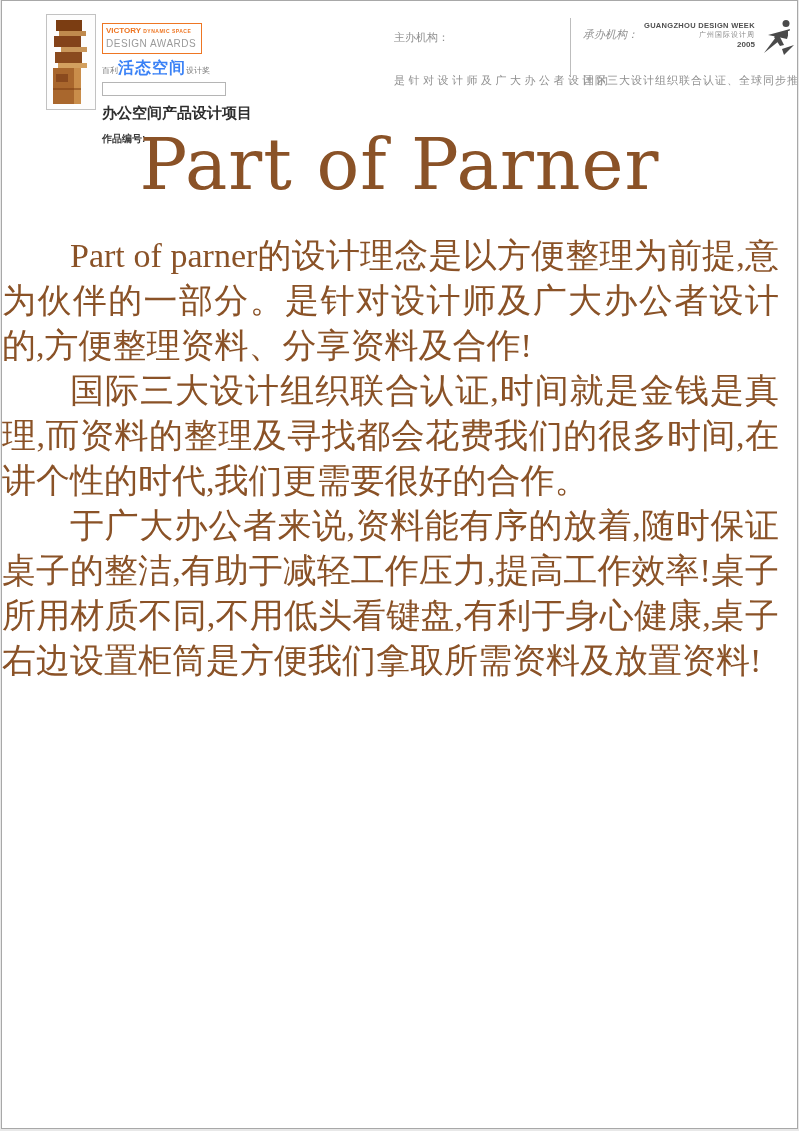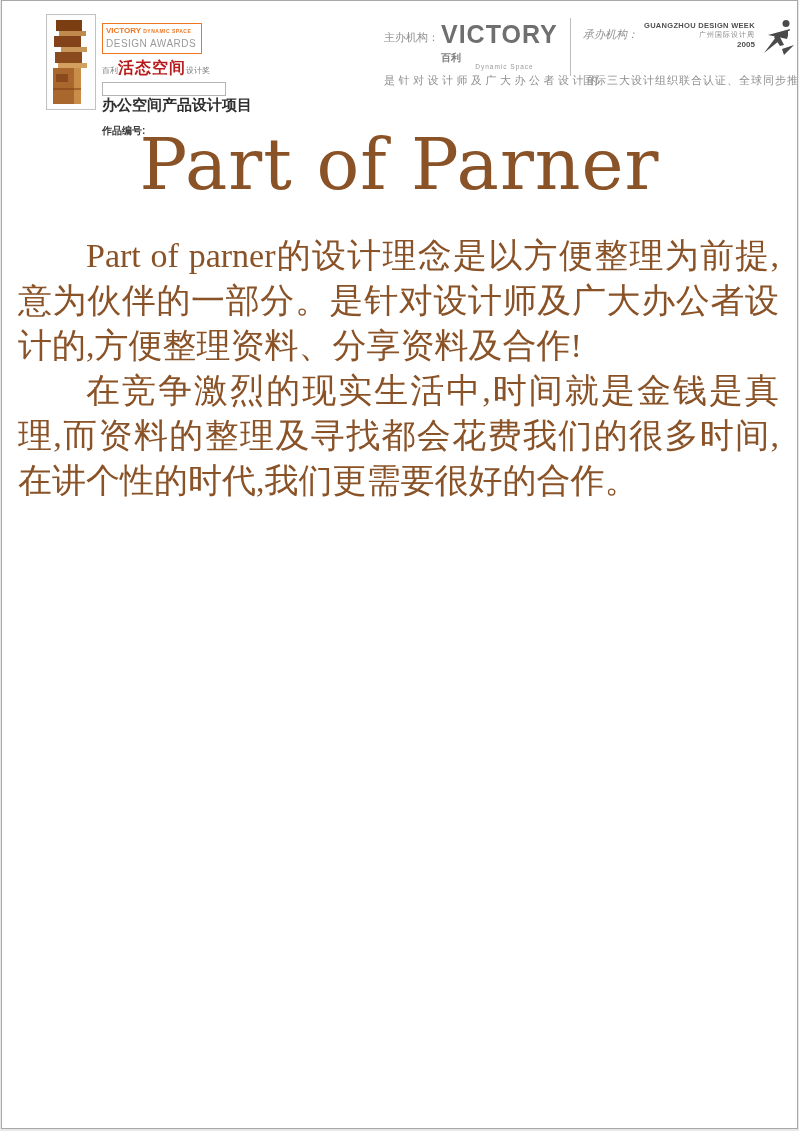--- a/index.html
+++ b/index.html
@@ -39,7 +39,7 @@
   .category { margin-top: 0; font-size: 15px; font-weight: bold; color: #2e2e2e; white-space: nowrap; }
   .entry-no-label { margin-top: 9px; font-size: 10px; font-weight: bold; color: #3a3a3a; }
 
-  .host-block { position: absolute; left: 382px; top: 20px; width: 170px; }
+  .host-block { position: absolute; left: 392px; top: 20px; width: 170px; }
   .host-row { display: flex; align-items: flex-start; }
   .host-label { font-size: 11px; color: #8f8f8f; padding-top: 9px; white-space: nowrap; }
   .host-logo { margin-left: 2px; }

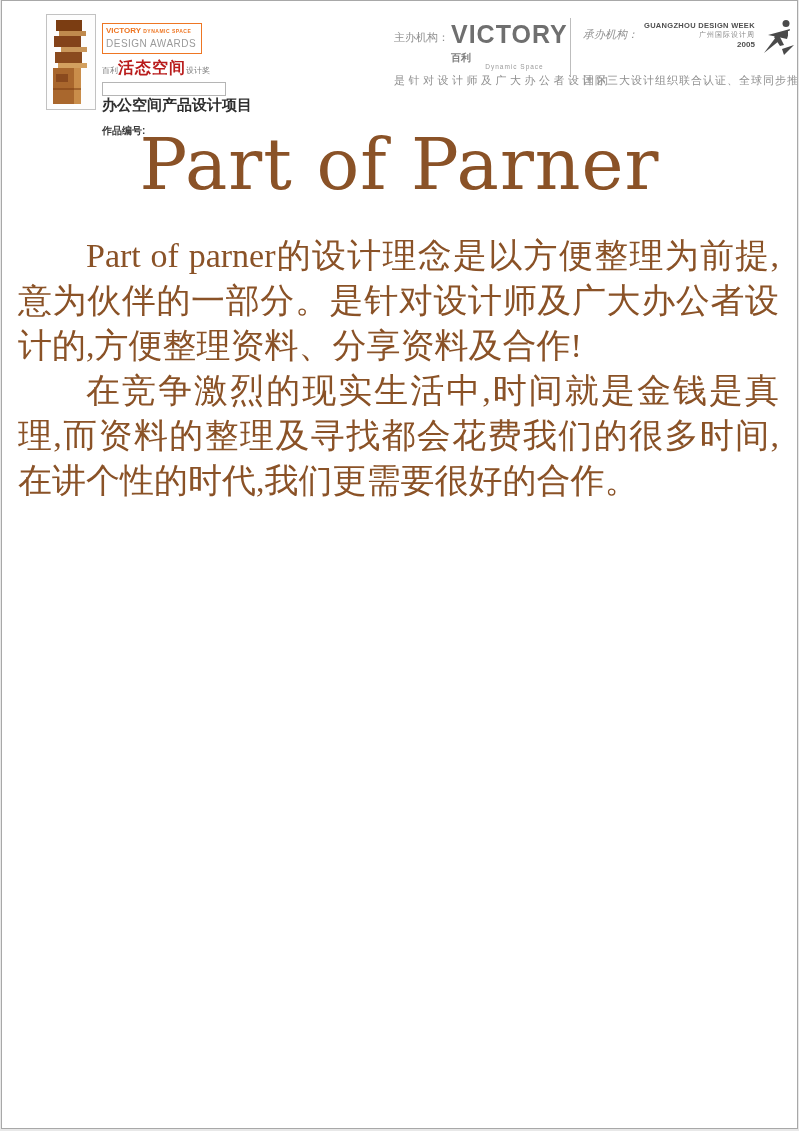--- a/index.html
+++ b/index.html
@@ -121,10 +121,6 @@
     <div class="host-block">
       <div class="host-row">
         <span class="host-label">主办机构：</span>
-        <span class="host-logo">
-          <span class="host-brand">VICTORY</span><span class="host-brand-cn">百利</span>
-          <div class="host-brand-sub">Dynamic Space</div>
-        </span>
       </div>
       <div class="host-tagline">是针对设计师及广大办公者设计的</div>
     </div>

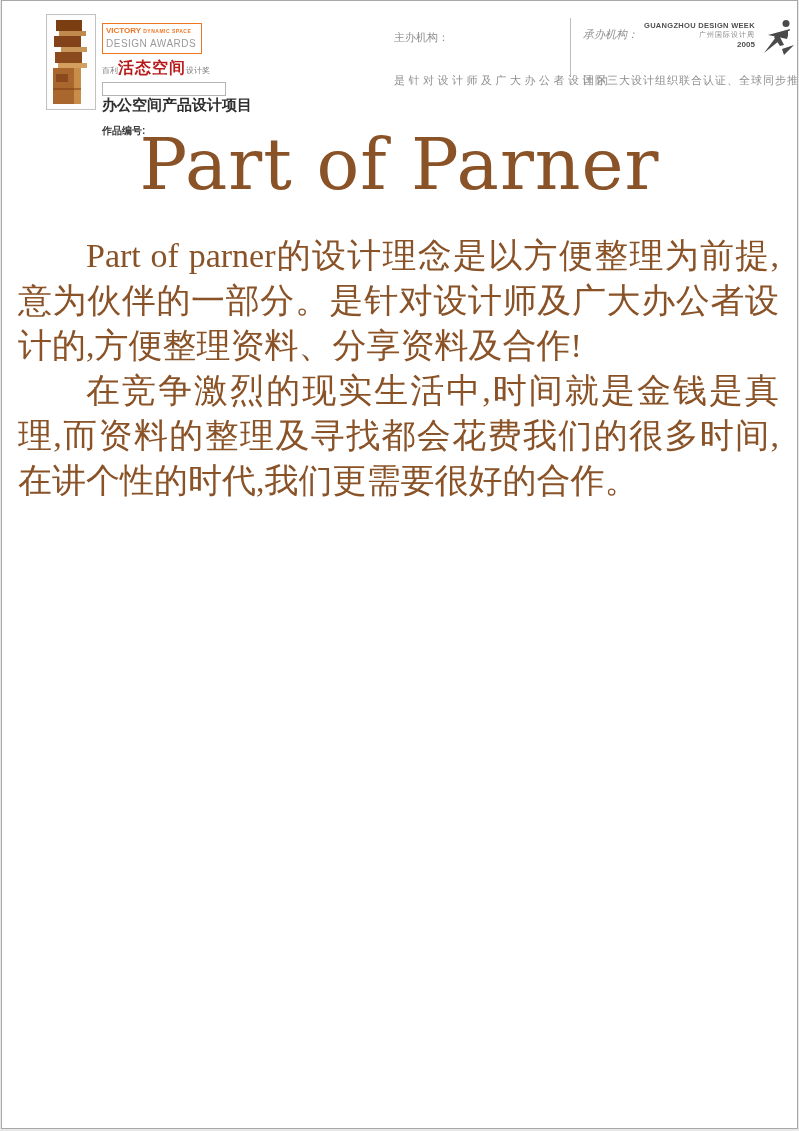--- a/index.html
+++ b/index.html
@@ -34,7 +34,7 @@
   .award-line1 .sub { font-size: 5px; font-weight: bold; letter-spacing: 0.5px; }
   .award-line2 { font-size: 10px; line-height: 16px; color: #9a9a9a; letter-spacing: 0.5px; }
   .award-cn { margin-top: 4px; color: #7d7d7d; font-size: 8px; white-space: nowrap; }
-  .award-cn .cn-logo { font-size: 16px; color: #b91c1c; font-weight: bold; font-family: "Liberation Serif", serif; letter-spacing: 1px; }
+  .award-cn .cn-logo { font-size: 16px; color: #3b82f6; font-weight: bold; font-family: "Liberation Serif", serif; letter-spacing: 1px; }
   .entry-no-box { margin-top: 3px; width: 122px; height: 12px; border: 1px solid #b5b5b5; background: #ffffff; }
   .category { margin-top: 0; font-size: 15px; font-weight: bold; color: #2e2e2e; white-space: nowrap; }
   .entry-no-label { margin-top: 9px; font-size: 10px; font-weight: bold; color: #3a3a3a; }

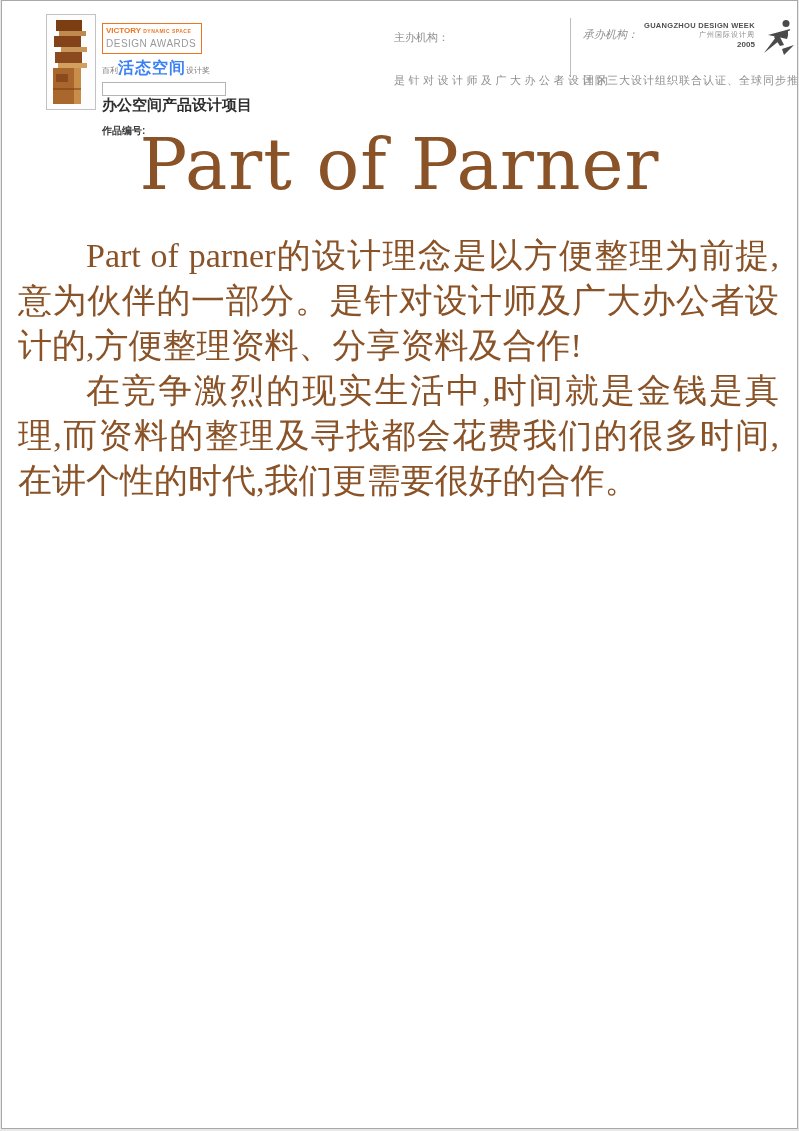--- a/index.html
+++ b/index.html
@@ -36,7 +36,7 @@
   .award-cn { margin-top: 4px; color: #7d7d7d; font-size: 8px; white-space: nowrap; }
   .award-cn .cn-logo { font-size: 16px; color: #3b82f6; font-weight: bold; font-family: "Liberation Serif", serif; letter-spacing: 1px; }
   .entry-no-box { margin-top: 3px; width: 122px; height: 12px; border: 1px solid #b5b5b5; background: #ffffff; }
-  .category { margin-top: 0; font-size: 15px; font-weight: bold; color: #2e2e2e; white-space: nowrap; }
+  .category { margin-top: 8px; font-size: 15px; font-weight: bold; color: #2e2e2e; white-space: nowrap; }
   .entry-no-label { margin-top: 9px; font-size: 10px; font-weight: bold; color: #3a3a3a; }
 
   .host-block { position: absolute; left: 392px; top: 20px; width: 170px; }

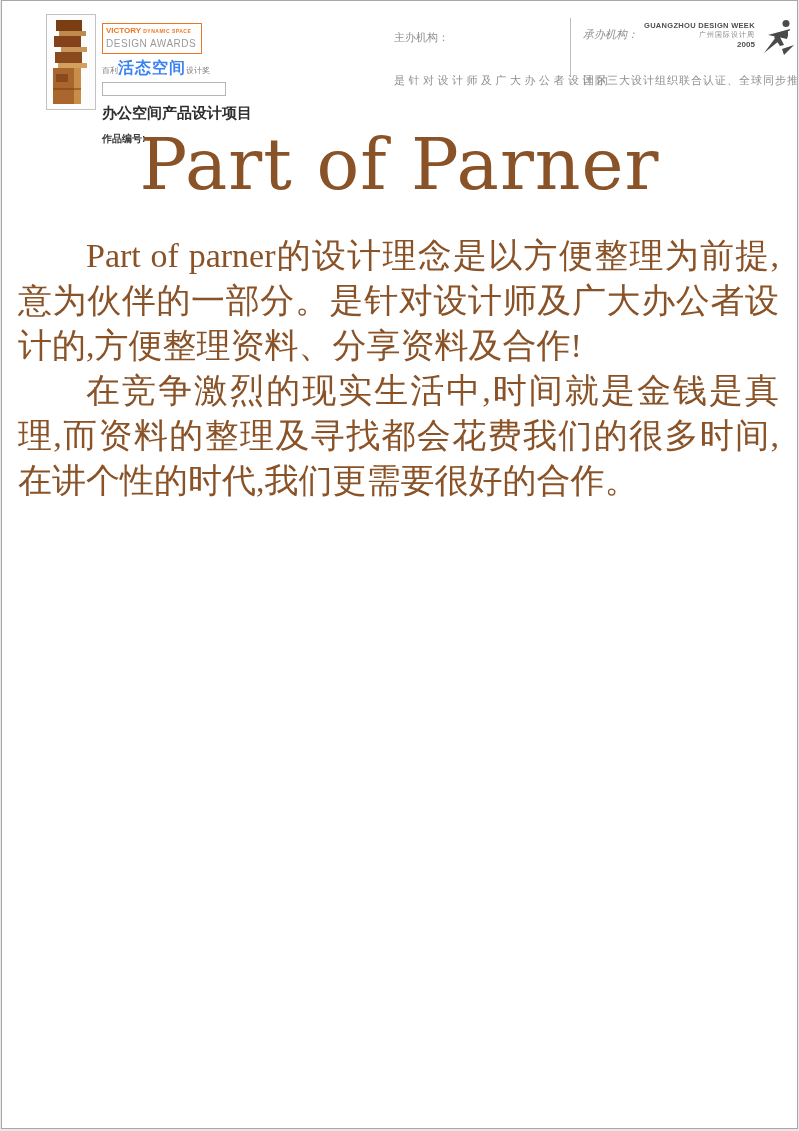--- a/index.html
+++ b/index.html
@@ -72,7 +72,7 @@
 
   
   .body-text {
-    position: absolute; top: 232px; left: 16px; right: 18px;
+    position: absolute; top: 232px; left: 0; right: 18px;
     font-family: "Liberation Serif", "DejaVu Serif", serif;
     color: #8a5227;
     font-size: 34px; line-height: 45px;

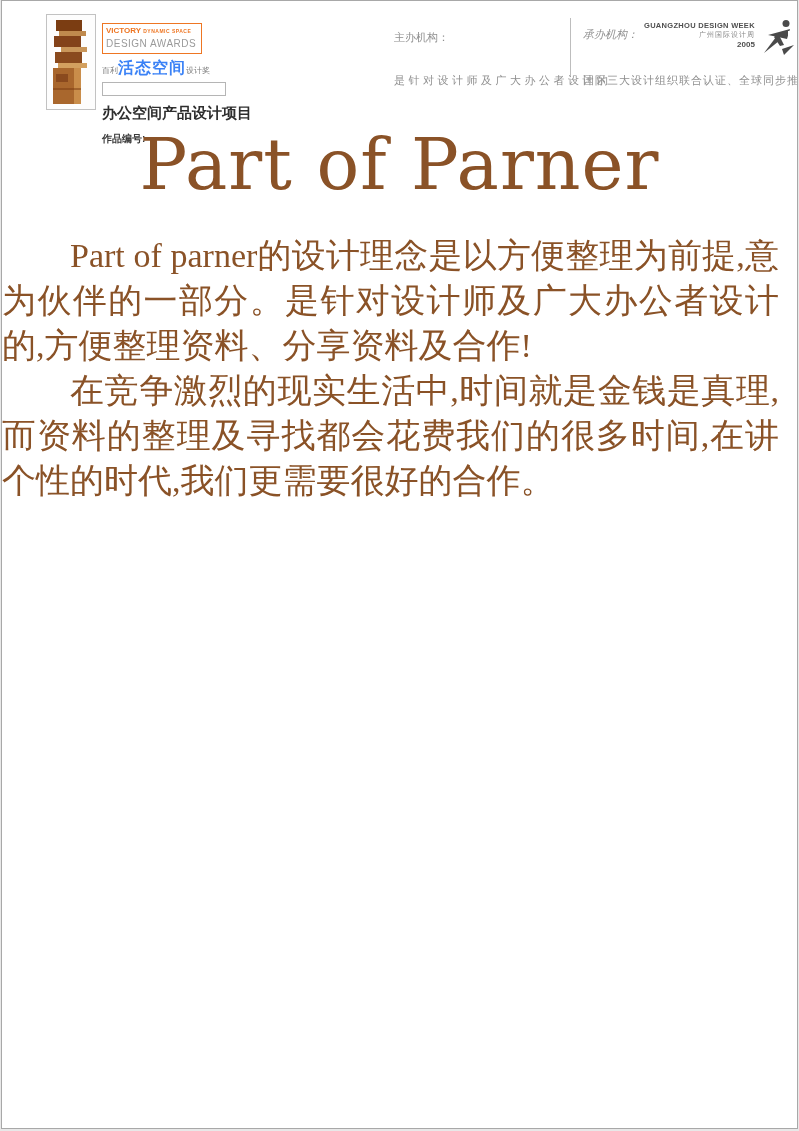--- a/index.html
+++ b/index.html
@@ -155,7 +155,7 @@
 
   <div class="body-text">
     <p>Part of parner的设计理念是以方便整理为前提,意为伙伴的一部分。是针对设计师及广大办公者设计的,方便整理资料、分享资料及合作!</p>
-    <p>在竞争激烈的现实生活中,时间就是金钱是真理,而资料的整理及寻找都会花费我们的很多时间,在讲个性的时代,我们更需要很好的合作。</p>
+    <p>国际三大设计组织联合认证,时间就是金钱是真理,而资料的整理及寻找都会花费我们的很多时间,在讲个性的时代,我们更需要很好的合作。</p>
   </div>
 
 </div>

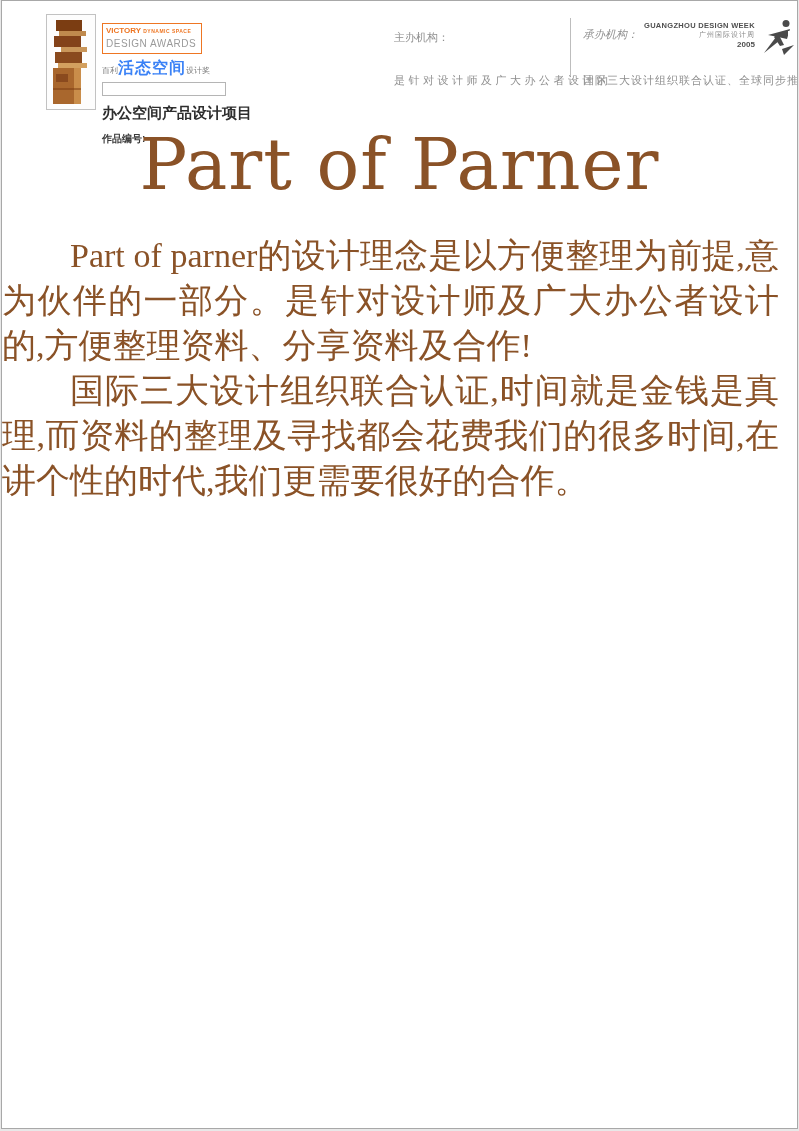--- a/index.html
+++ b/index.html
@@ -156,6 +156,7 @@
   <div class="body-text">
     <p>Part of parner的设计理念是以方便整理为前提,意为伙伴的一部分。是针对设计师及广大办公者设计的,方便整理资料、分享资料及合作!</p>
     <p>国际三大设计组织联合认证,时间就是金钱是真理,而资料的整理及寻找都会花费我们的很多时间,在讲个性的时代,我们更需要很好的合作。</p>
+    <p>于广大办公者来说,资料能有序的放着,随时保证桌子的整洁,有助于减轻工作压力,提高工作效率!桌子所用材质不同,不用低头看键盘,有利于身心健康,桌子右边设置柜筒是方便我们拿取所需资料及放置资料!</p>
   </div>
 
 </div>

